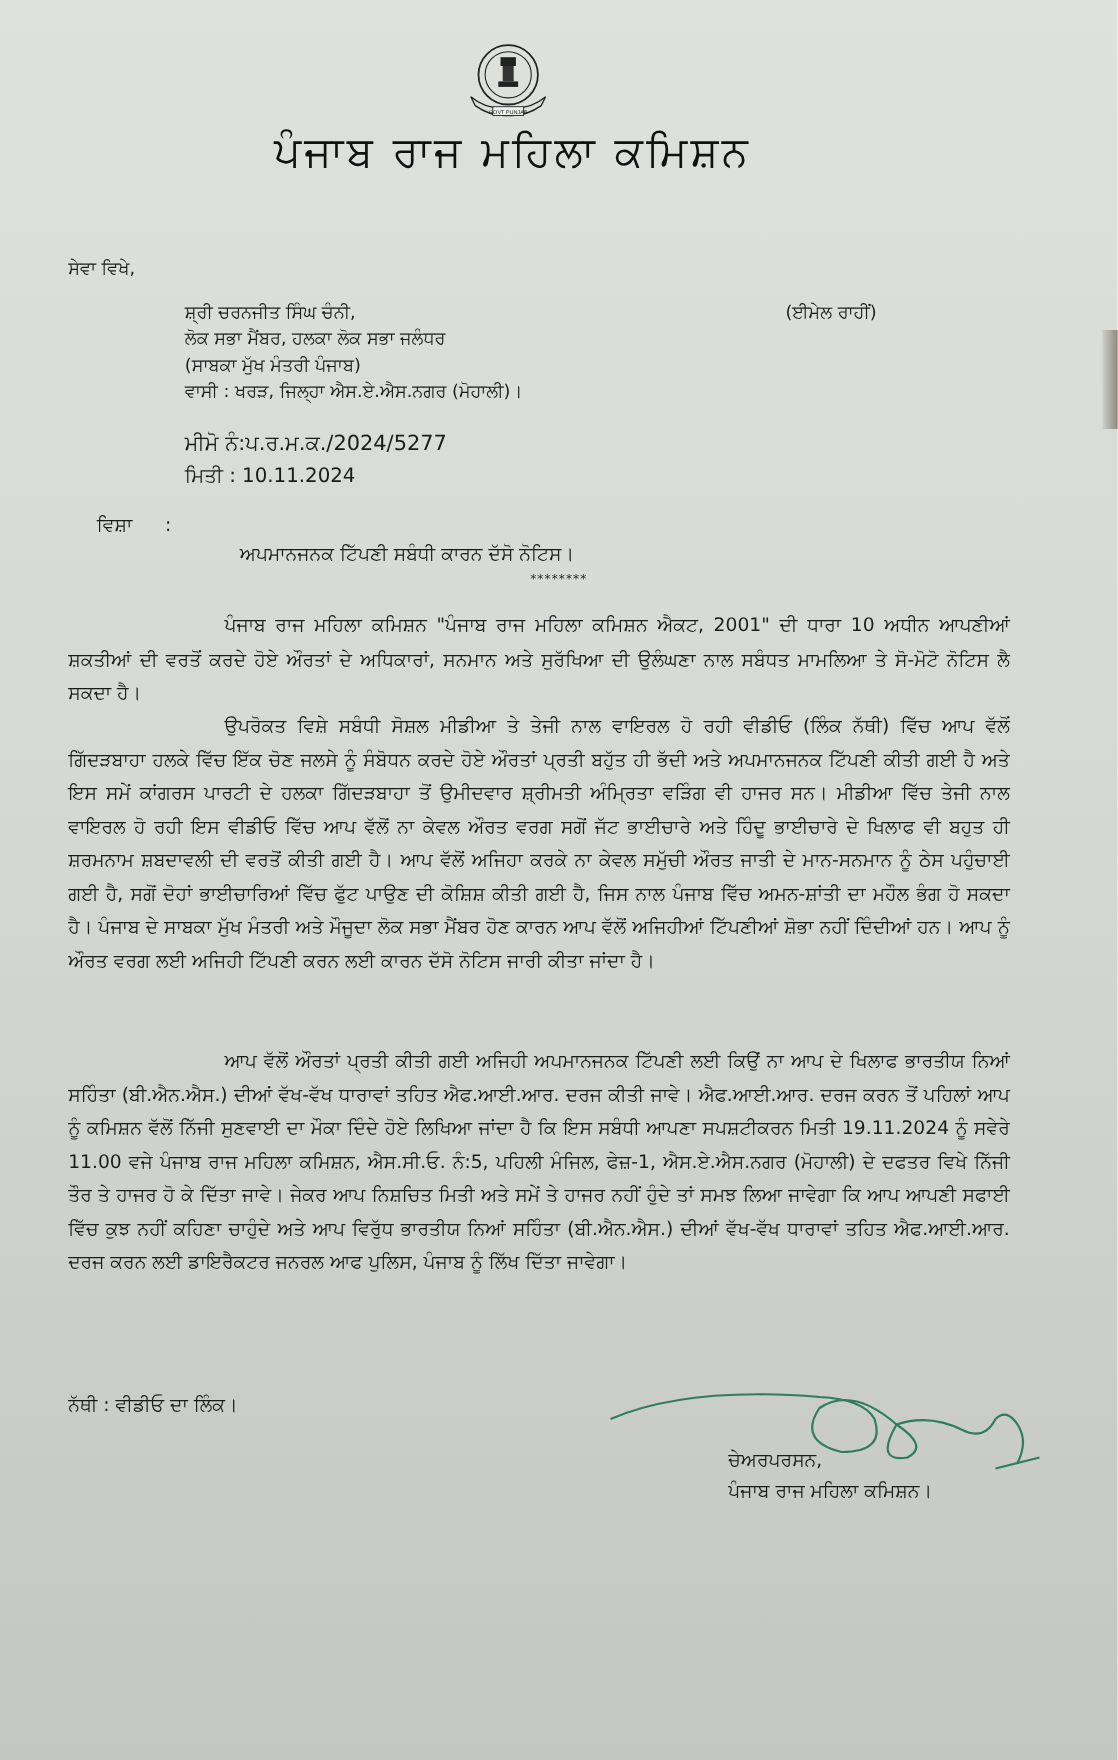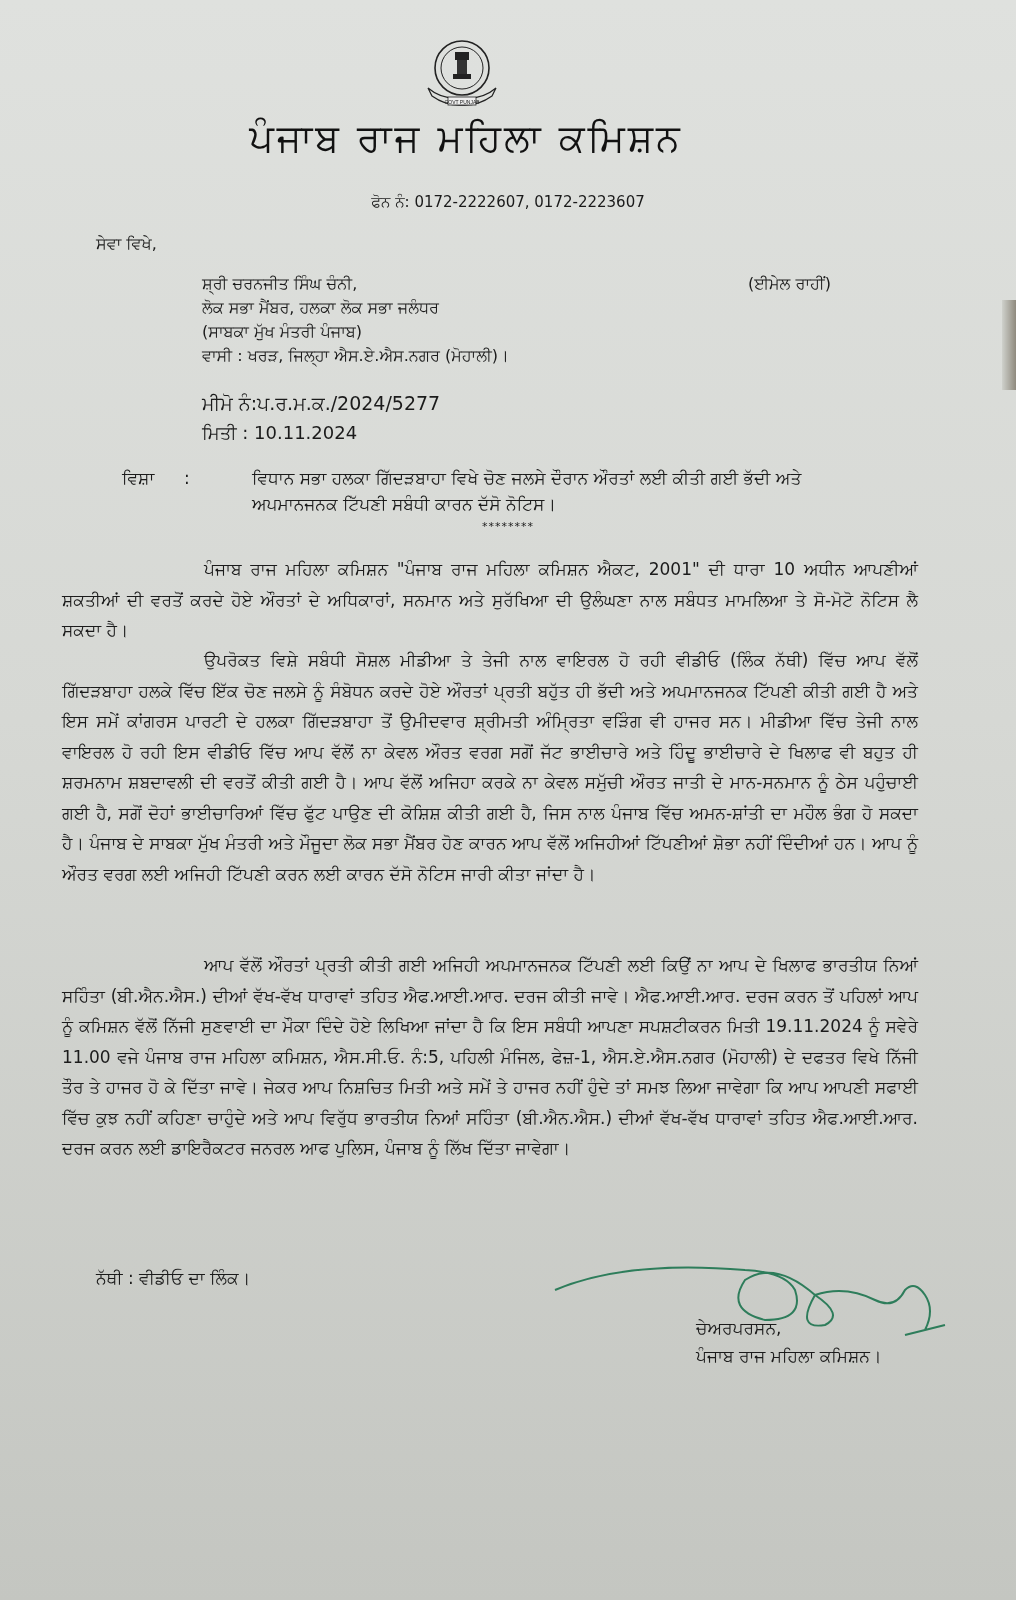--- a/index.html
+++ b/index.html
@@ -52,7 +52,6 @@
   </svg>
 
   <div class="heading">ਪੰਜਾਬ ਰਾਜ ਮਹਿਲਾ ਕਮਿਸ਼ਨ</div>
-  <div class="addr l2">ਫੋਨ ਨੰ: 0172-2222607, 0172-2223607</div>
 
   <div class="t" style="left:62px; top:234px;">ਸੇਵਾ ਵਿਖੇ,</div>
   <div class="t" style="left:168px; top:274px;">ਸ਼੍ਰੀ ਚਰਨਜੀਤ ਸਿੰਘ ਚੰਨੀ,</div>

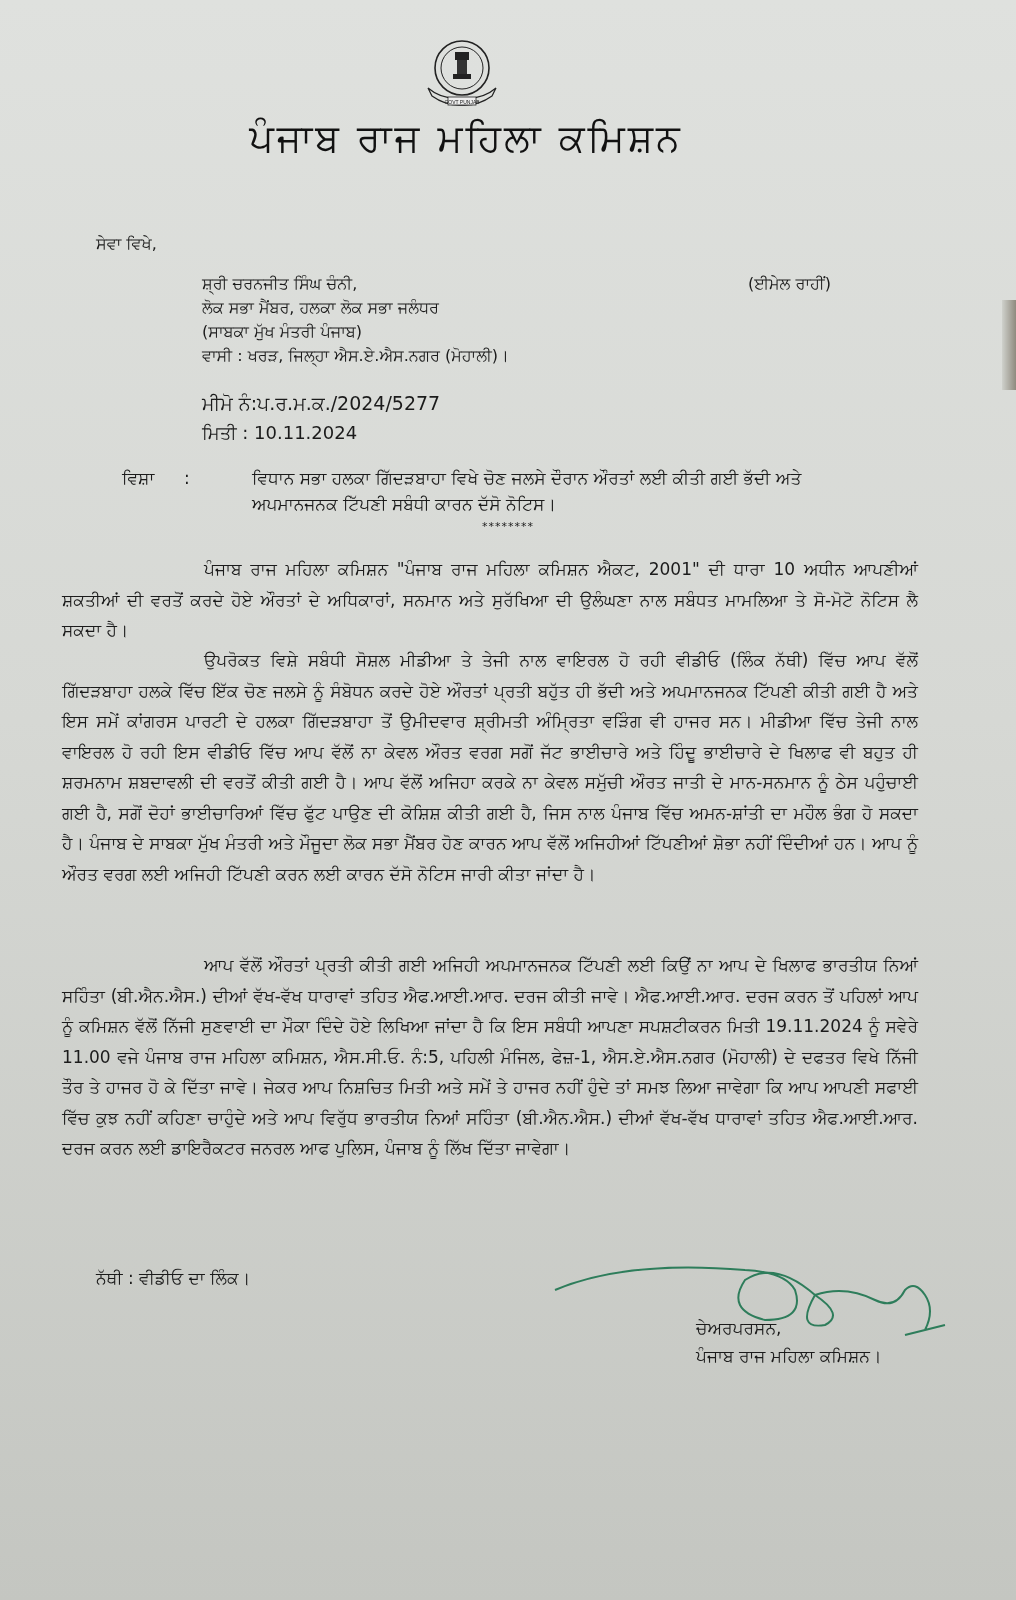--- a/index.html
+++ b/index.html
@@ -25,7 +25,7 @@
     .addr.l2 { top: 193px; }
     .addr.l3 { top: 216px; font-family: "Liberation Serif", serif; font-weight: bold; font-size: 16px; }
     .addr.l3 .email { text-decoration: underline; }
-    .t { position: absolute; font-size: 16px; white-space: nowrap; color: #1b1b1b; margin-left: 34px; }
+    .t { position: absolute; font-size: 16px; white-space: nowrap; color: #1b1b1b; }
     .para { position: absolute; left: 62px; width: 856px; font-size: 17px; line-height: 30.5px; text-align: justify; color: #1b1b1b; }
     .para .indent { display: inline-block; width: 142px; }
     .para.p1 { top: 554px; }

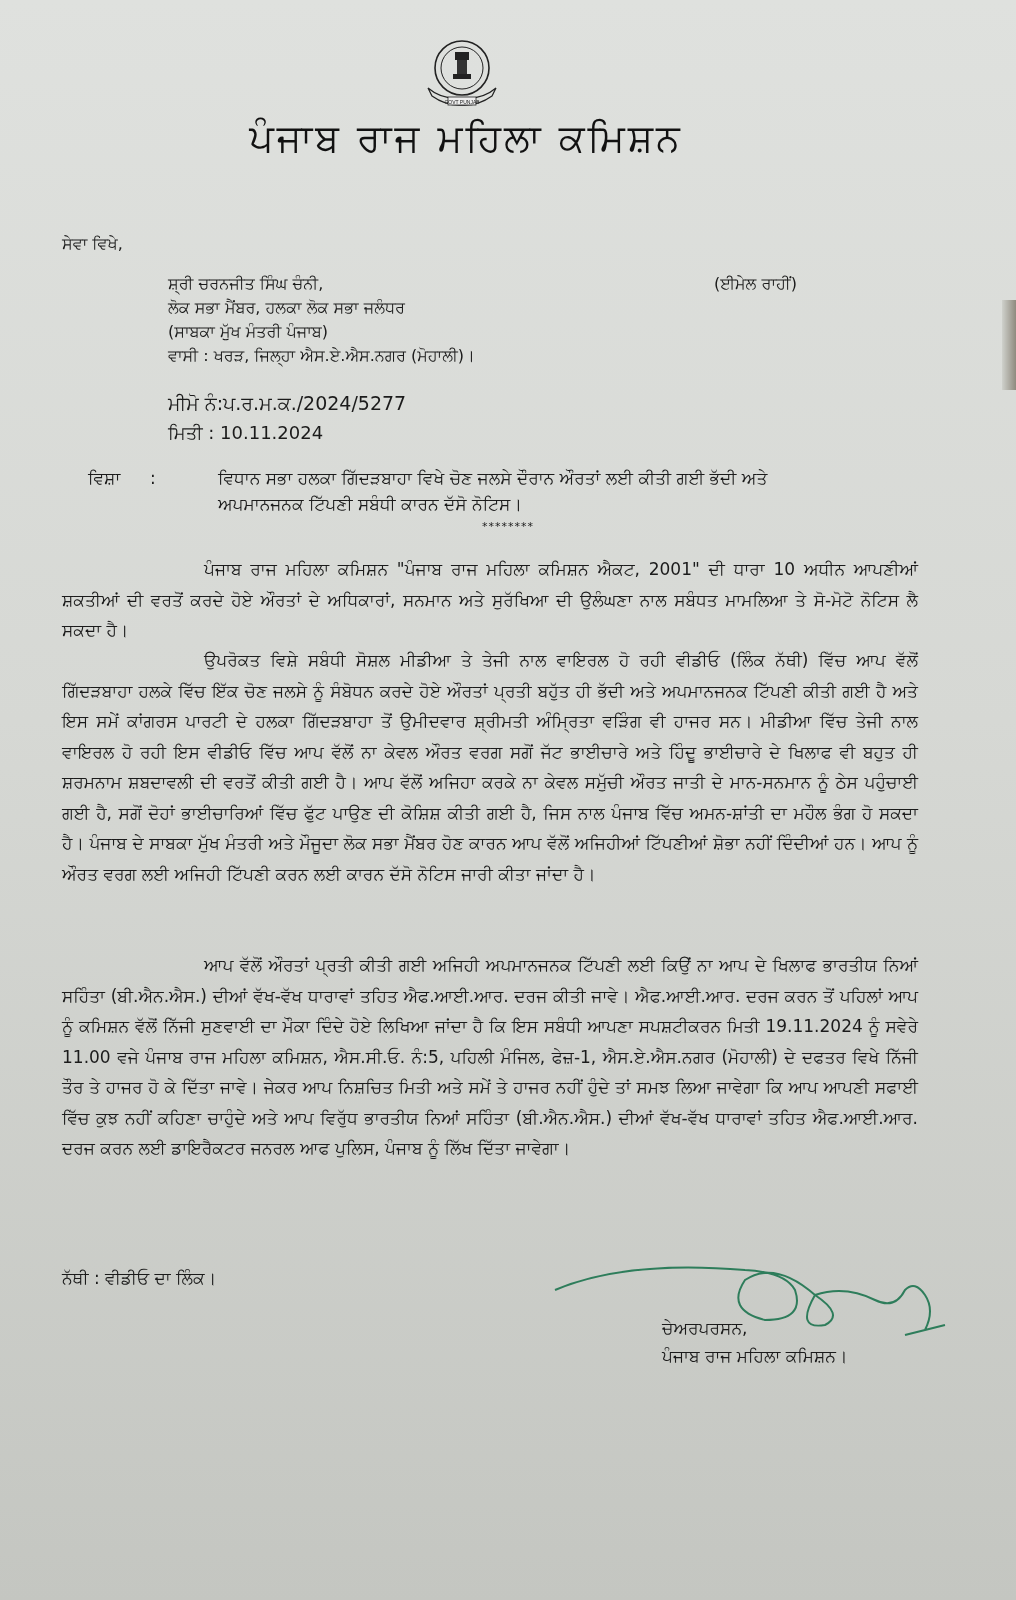--- a/index.html
+++ b/index.html
@@ -65,7 +65,6 @@
 
   <div class="t" style="left:88px; top:468px; font-size:17px;">ਵਿਸ਼ਾ</div>
   <div class="t" style="left:150px; top:468px; font-size:17px;">:</div>
-  <div class="t" style="left:218px; top:468px; font-size:17px;">ਵਿਧਾਨ ਸਭਾ ਹਲਕਾ ਗਿੱਦੜਬਾਹਾ ਵਿਖੇ ਚੋਣ ਜਲਸੇ ਦੌਰਾਨ ਔਰਤਾਂ ਲਈ ਕੀਤੀ ਗਈ ਭੱਦੀ ਅਤੇ</div>
   <div class="t" style="left:218px; top:494px; font-size:17px;">ਅਪਮਾਨਜਨਕ ਟਿੱਪਣੀ ਸਬੰਧੀ ਕਾਰਨ ਦੱਸੋ ਨੋਟਿਸ।</div>
   <div class="stars">********</div>
 

